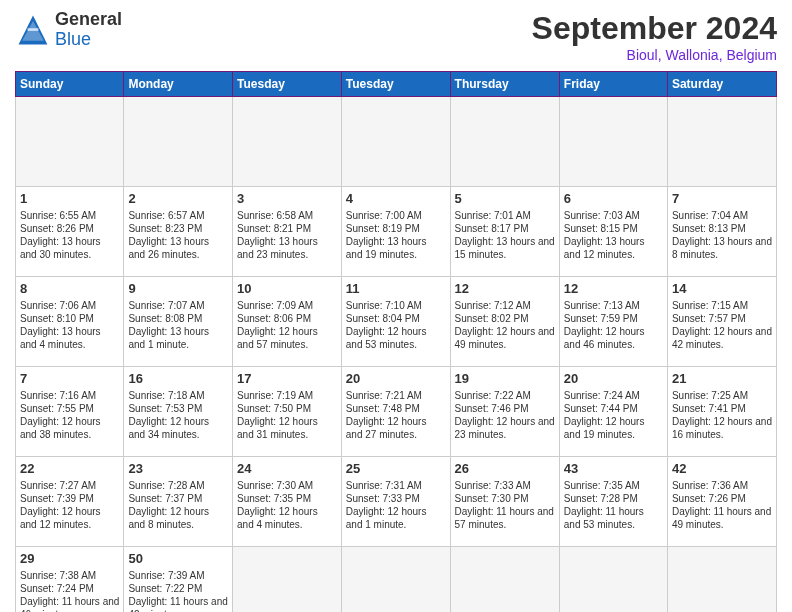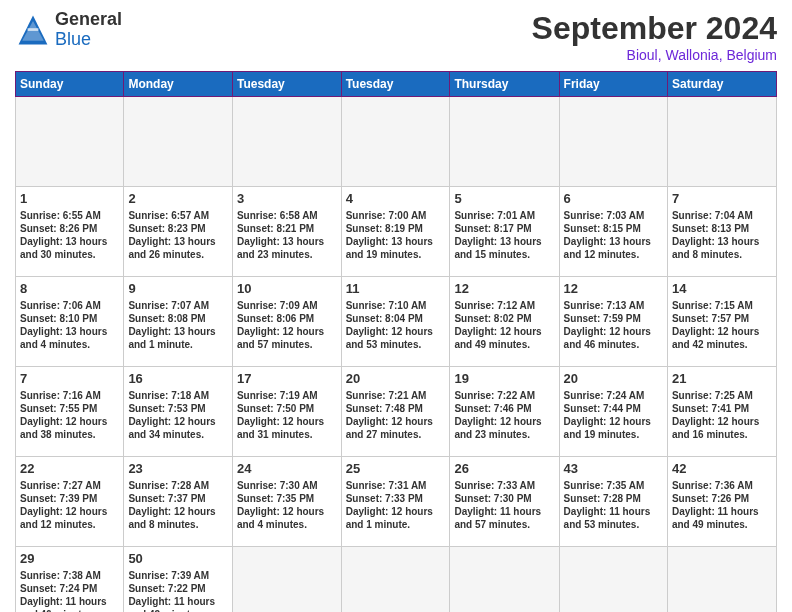--- a/index.html
+++ b/index.html
@@ -92,7 +92,6 @@
       font-size: 10px;
       color: #333;
       line-height: 1.3;
-      font-weight: bold;
     }
   </style>
 </head>

